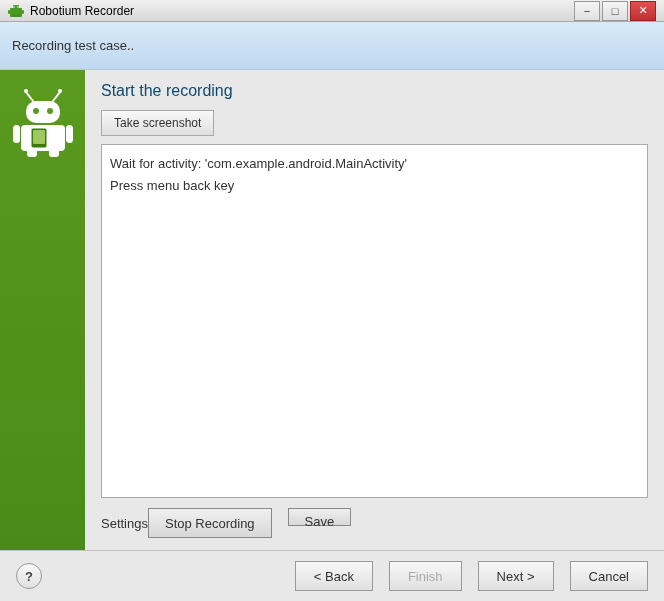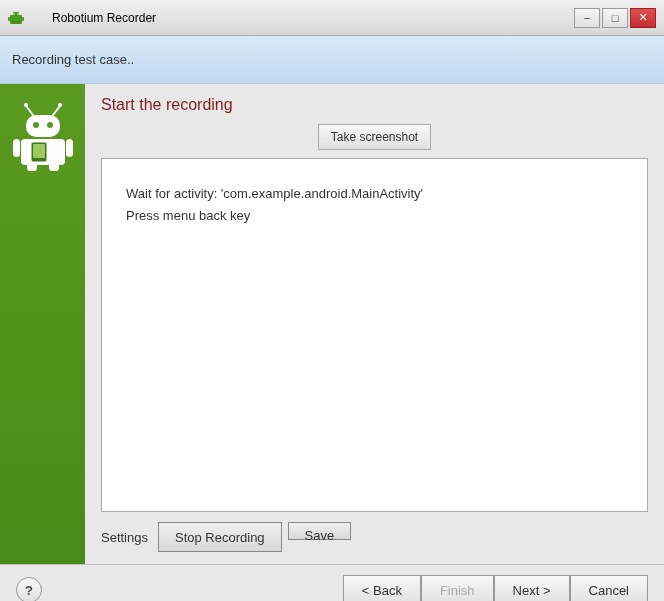--- a/index.html
+++ b/index.html
@@ -17,11 +17,10 @@
       display: flex;
       align-items: center;
       background: linear-gradient(to bottom, #f0f0f0, #d8d8d8);
-      height: 36px;
+      height: 22px;
       padding: 0 8px;
       border-bottom: 1px solid #aaa;
       user-select: none;
-      gap: 22px;
     }
     .title-bar-icon {
       width: 16px;

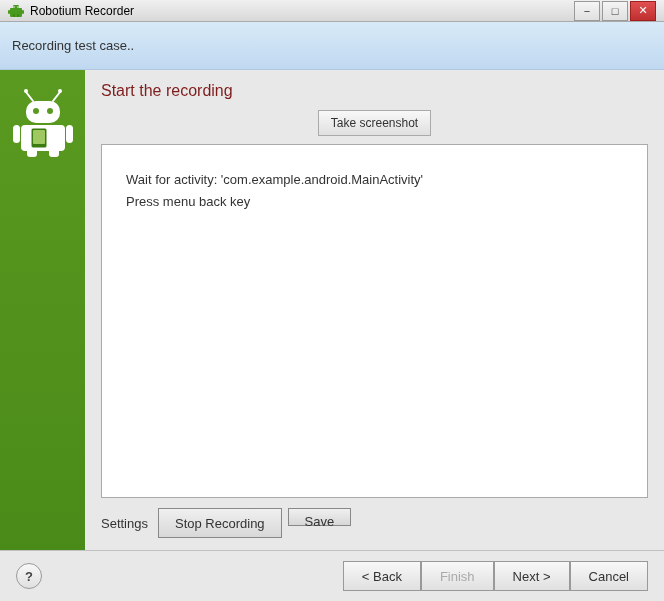--- a/index.html
+++ b/index.html
@@ -103,7 +103,7 @@
 
     .section-title {
       font-size: 16px;
-      color: #7f1d1d;
+      color: #0c4a6e;
       font-weight: normal;
       margin-bottom: 10px;
     }

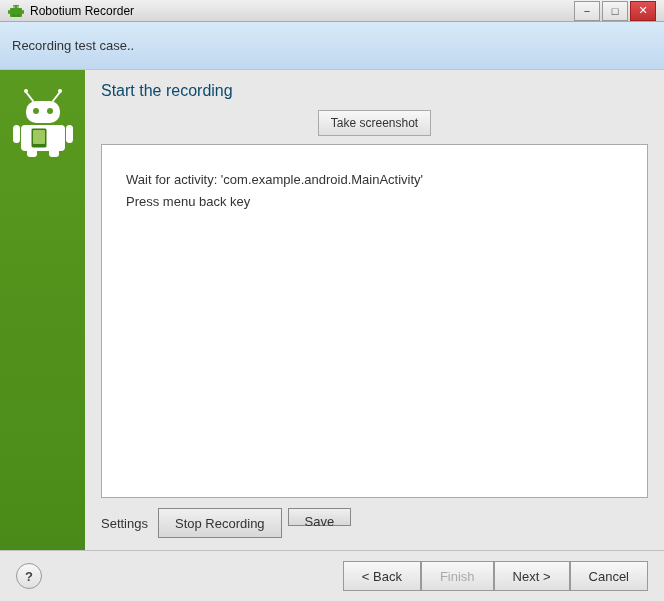--- a/index.html
+++ b/index.html
@@ -110,7 +110,7 @@
 
     .toolbar-row {
       display: flex;
-      justify-content: center;
+      justify-content: space-between;
       align-items: center;
       margin-bottom: 8px;
     }

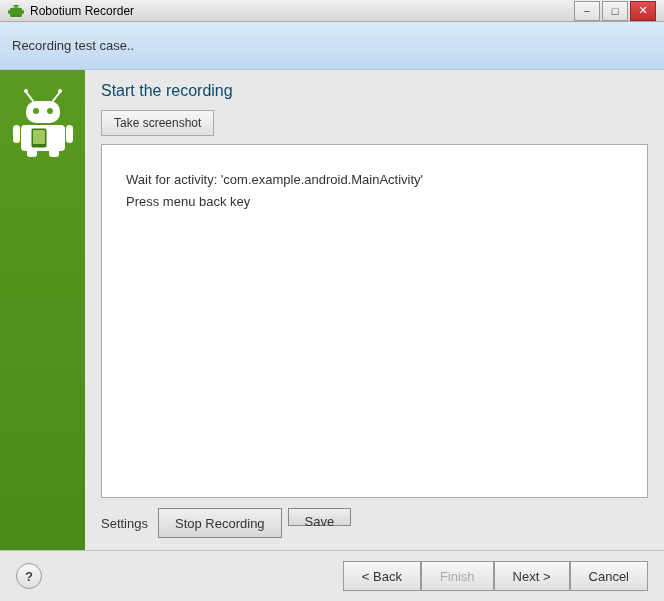--- a/index.html
+++ b/index.html
@@ -130,7 +130,7 @@
       flex: 1;
       background: white;
       border: 1px solid #aaa;
-      padding: 24px;
+      padding: 8px;
       overflow-y: auto;
       font-size: 13px;
       color: #333;

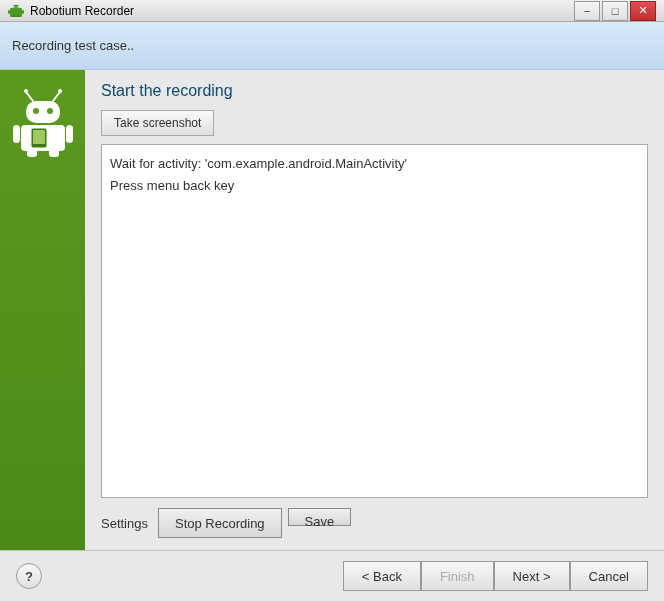--- a/index.html
+++ b/index.html
@@ -151,8 +151,7 @@
 
     .action-buttons {
       display: flex;
-      gap: 6px;
-      margin-left: 10px;
+      gap: 16px;
     }
 
     .stop-btn {

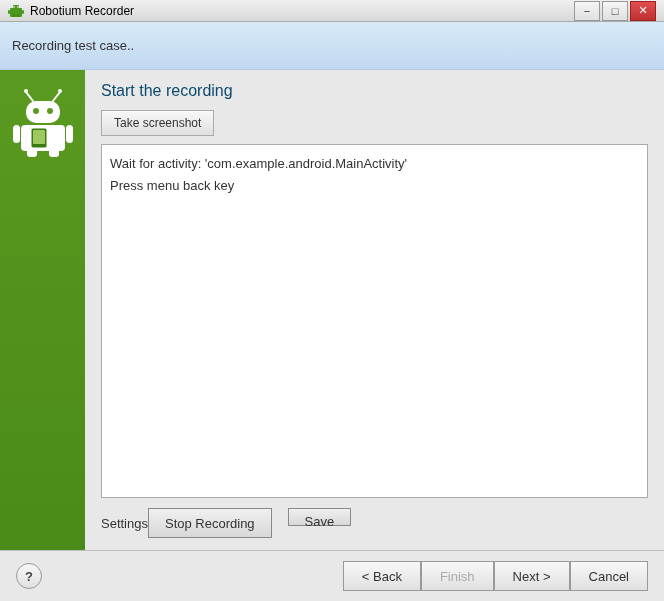--- a/index.html
+++ b/index.html
@@ -207,7 +207,7 @@
 
     .nav-buttons {
       display: flex;
-      gap: 0;
+      gap: 16px;
     }
 
     .nav-btn {

